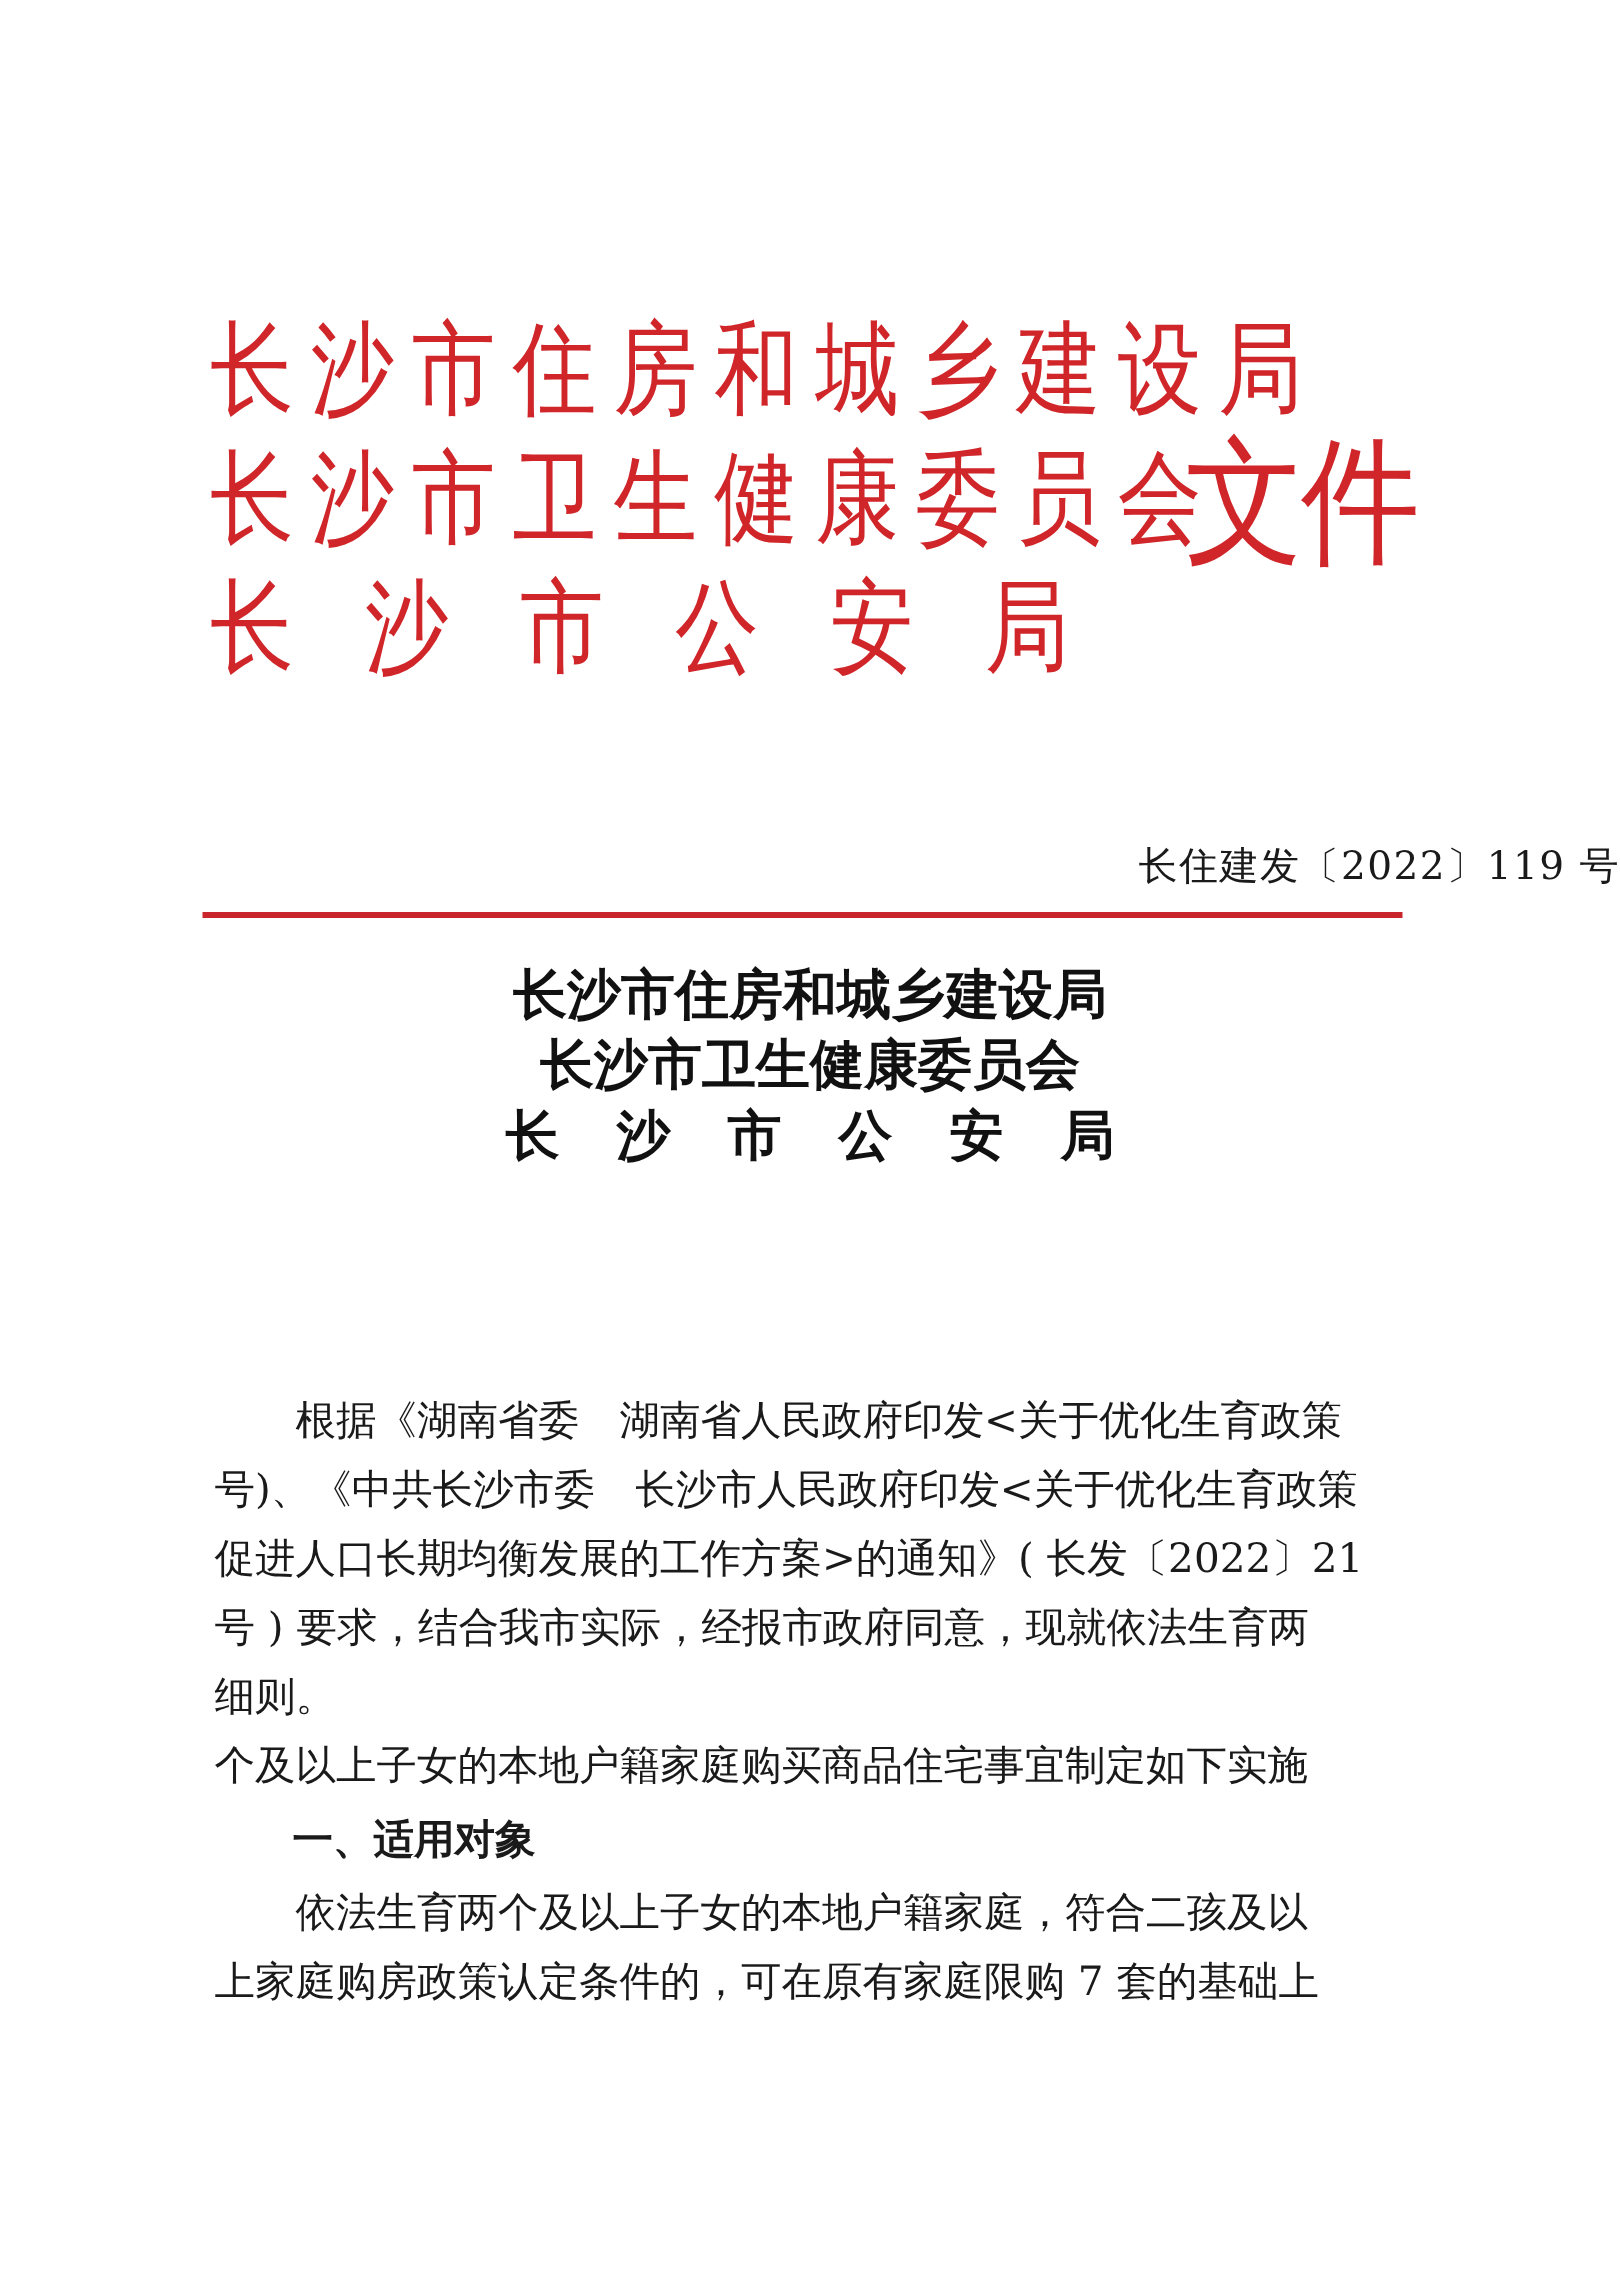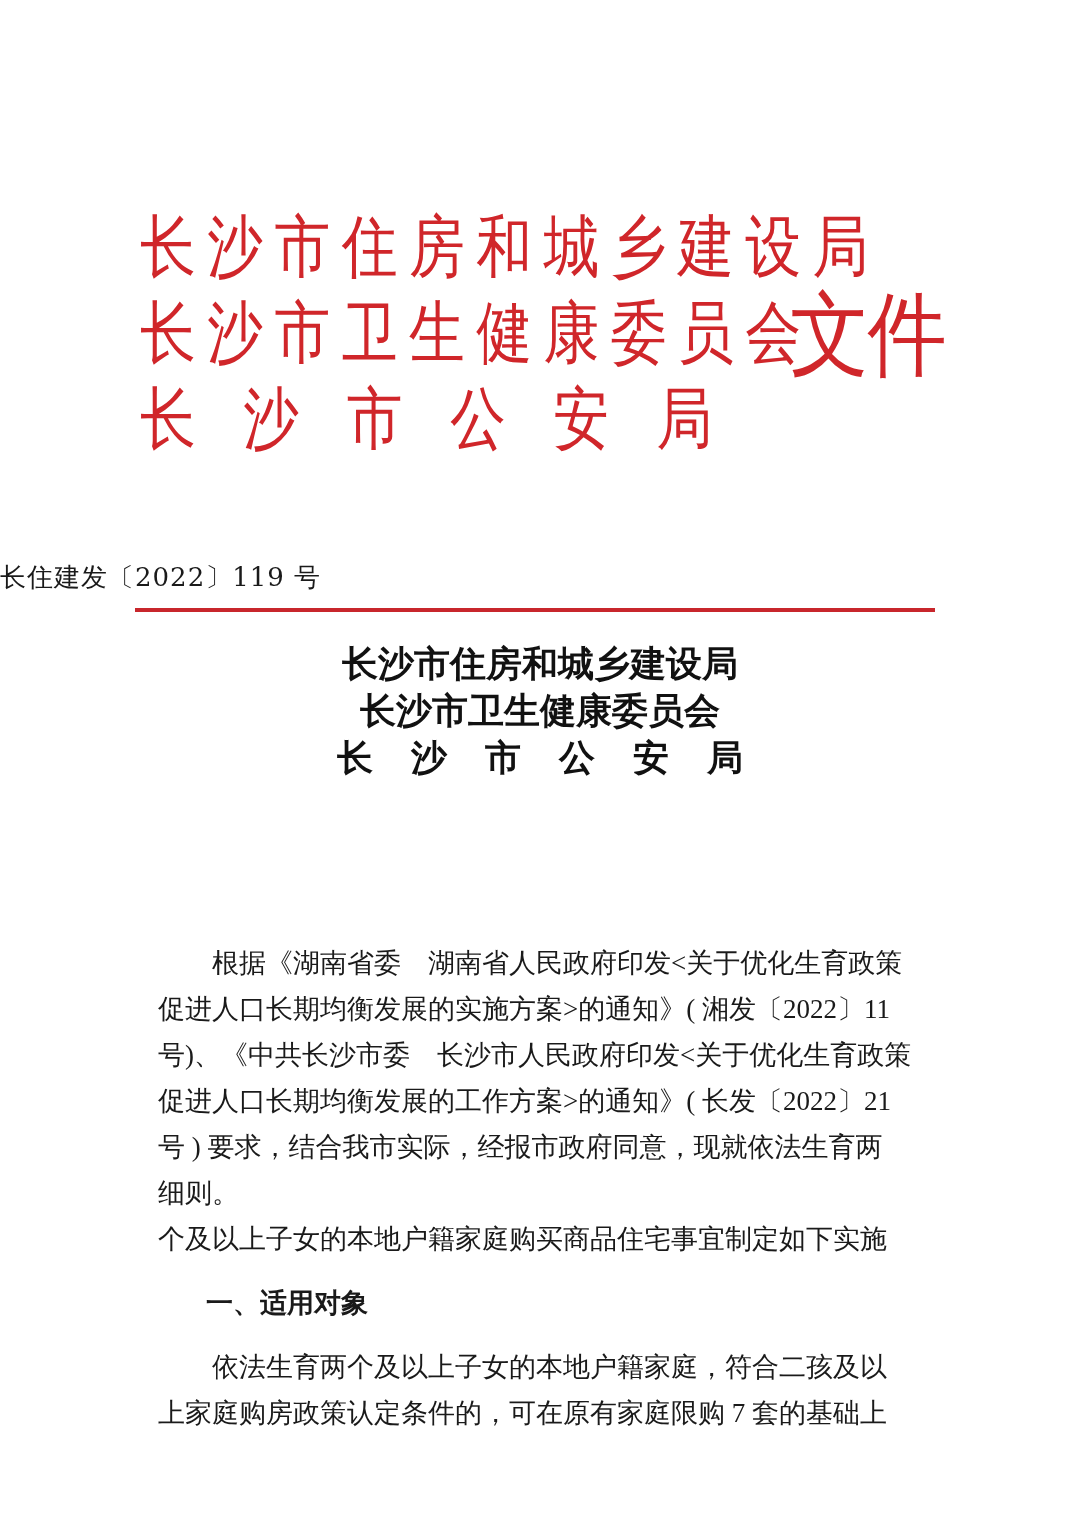--- a/index.html
+++ b/index.html
@@ -24,7 +24,7 @@
   }
 
   .doc-number {
-    position: absolute; left: 0; width: 1080px; top: 560px; text-align: left; font-size: 26px; color: #1a1a1a;
+    position: absolute; left: 0; width: 1080px; top: 560px; text-align: right; font-size: 26px; color: #1a1a1a;
     letter-spacing: 1px;
   }
   .divider { position: absolute; left: 135px; top: 608px; width: 800px; height: 4px; background: #c8262c; }

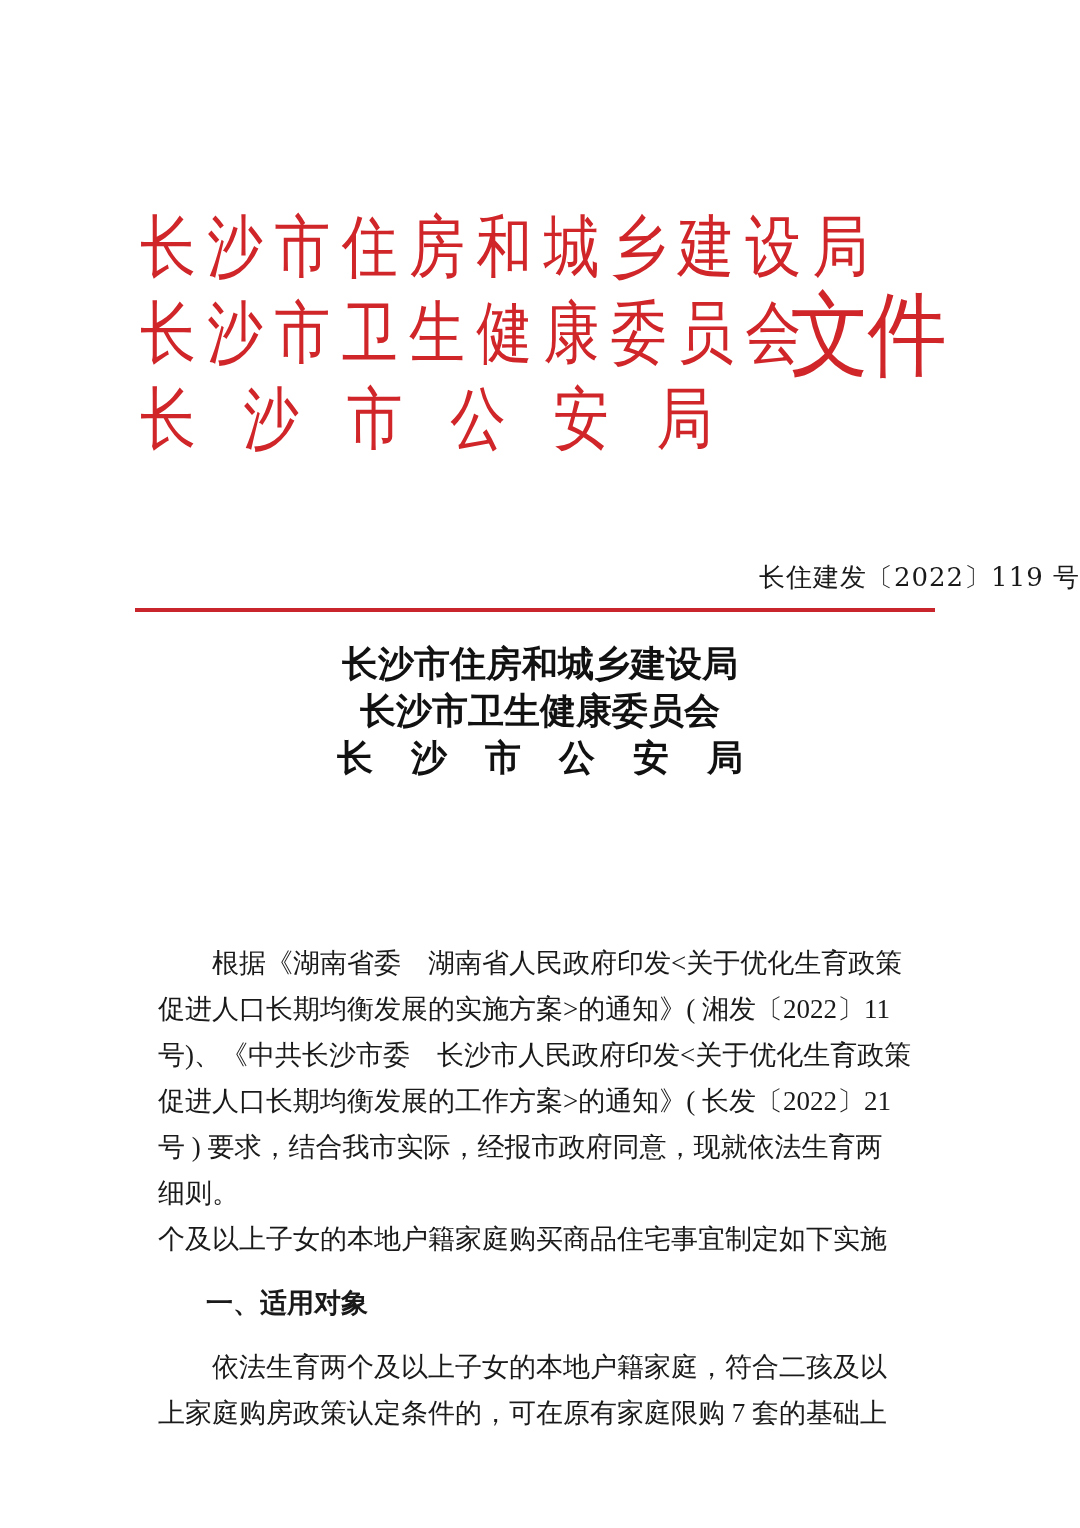--- a/index.html
+++ b/index.html
@@ -41,7 +41,7 @@
     font-size: 27px; line-height: 46px; text-align: justify;
     font-family: "DejaVu Serif", "Liberation Serif", serif;
   }
-  .para { margin: 18px; text-indent: 54px; font-family: Liberation Serif, serif; }
+  .para { margin: 3px; text-indent: 54px; }
   .line { display: block; white-space: nowrap; }
   .heading-1 { font-family: "DejaVu Sans", "Liberation Sans", sans-serif; font-weight: bold; text-indent: 54px; margin: 12px; }
 </style>

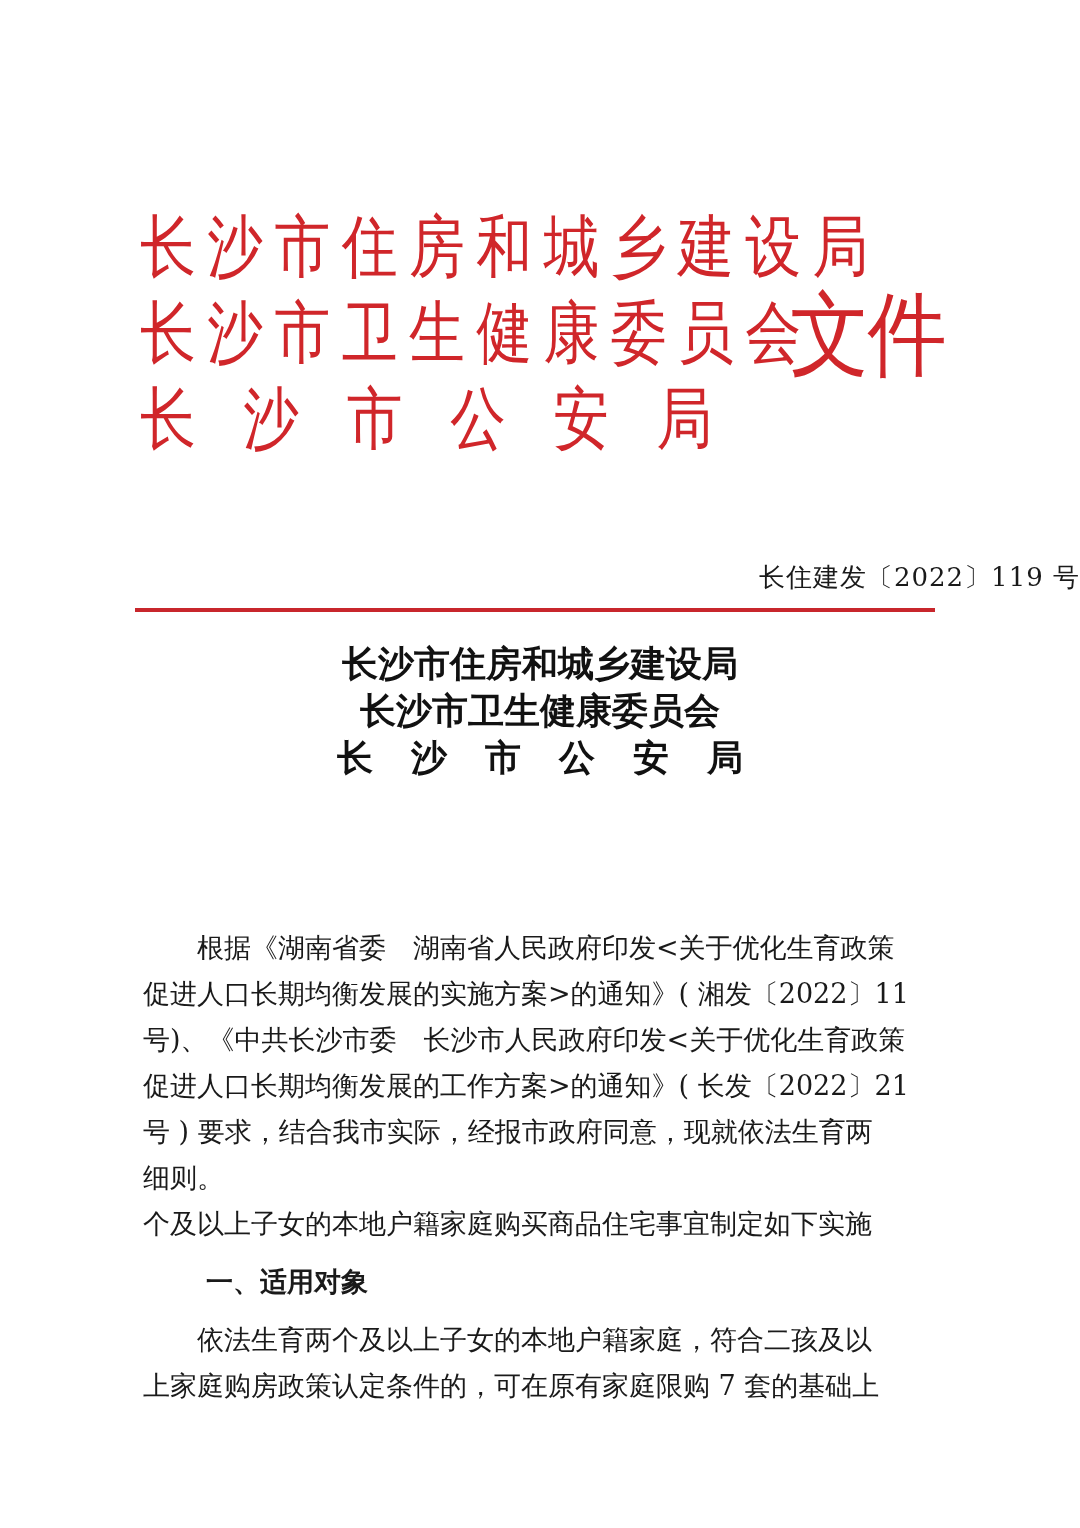--- a/index.html
+++ b/index.html
@@ -69,7 +69,6 @@
   <div class="body-text">
     <p class="para">
       <span class="line">根据《湖南省委　湖南省人民政府印发&lt;关于优化生育政策</span>
-      <span class="line" style="text-indent:0">促进人口长期均衡发展的实施方案&gt;的通知》( 湘发〔2022〕11</span>
       <span class="line" style="text-indent:0">号)、《中共长沙市委　长沙市人民政府印发&lt;关于优化生育政策</span>
       <span class="line" style="text-indent:0">促进人口长期均衡发展的工作方案&gt;的通知》( 长发〔2022〕21</span>
       <span class="line" style="text-indent:0">号 ) 要求，结合我市实际，经报市政府同意，现就依法生育两</span>

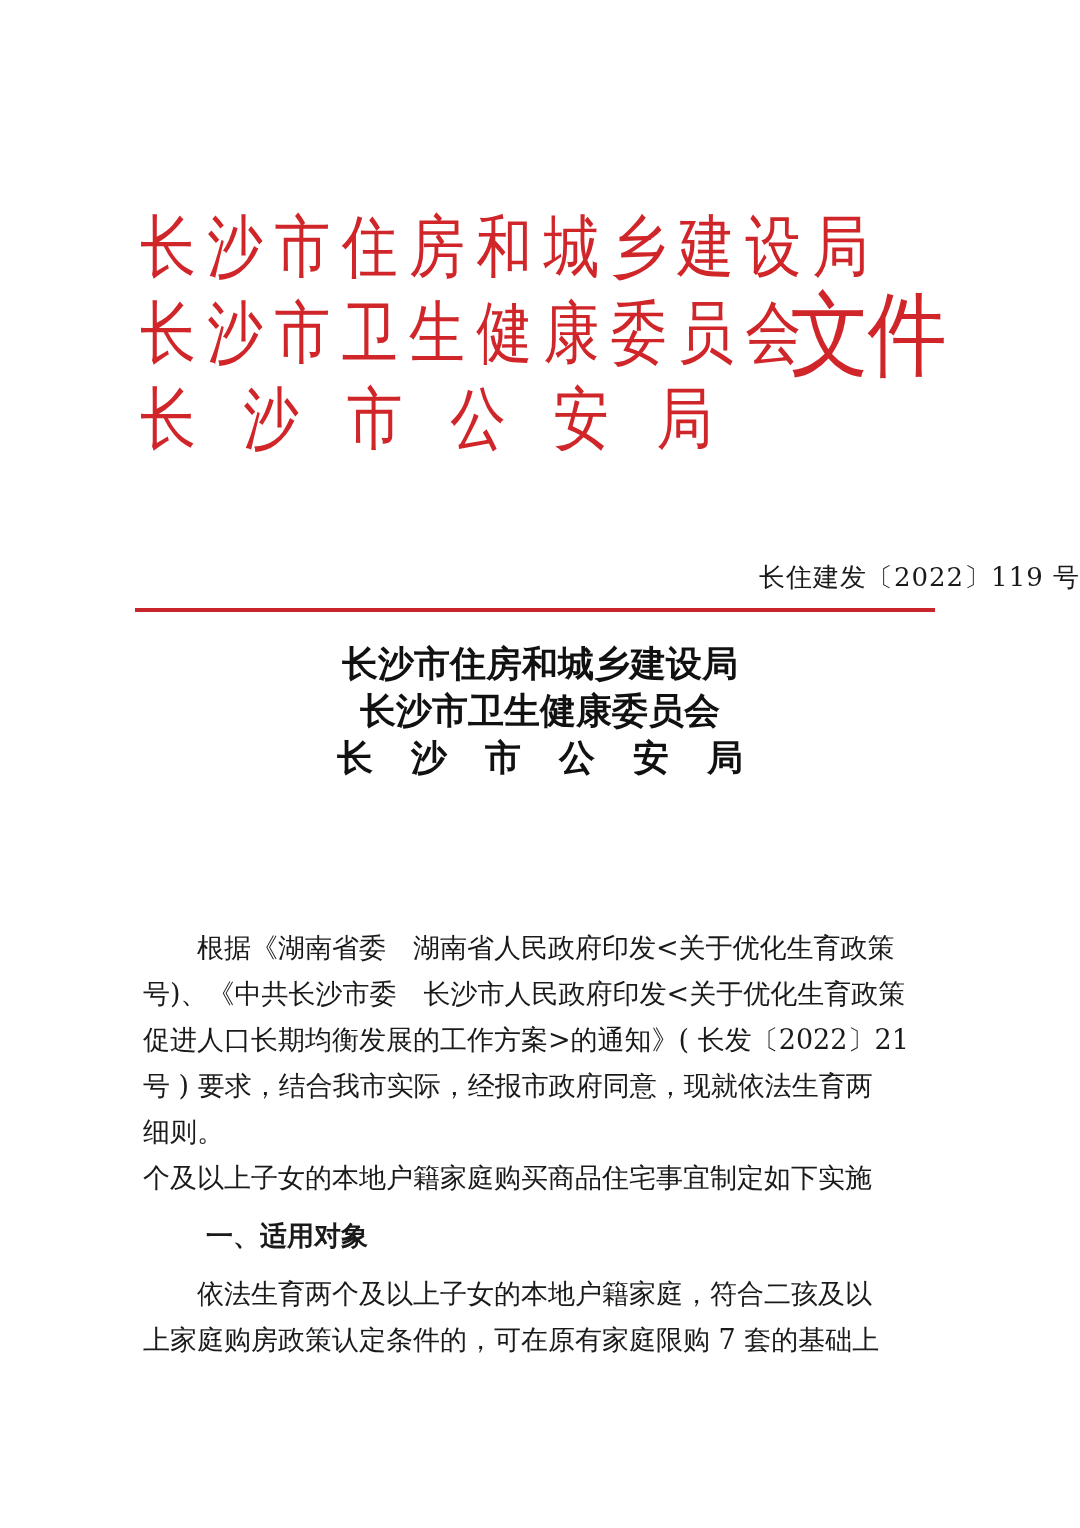--- a/index.html
+++ b/index.html
@@ -43,7 +43,7 @@
   }
   .para { margin: 3px; text-indent: 54px; }
   .line { display: block; white-space: nowrap; }
-  .heading-1 { font-family: "DejaVu Sans", "Liberation Sans", sans-serif; font-weight: bold; text-indent: 54px; margin: 12px; }
+  .heading-1 { font-family: "DejaVu Sans", "Liberation Sans", sans-serif; font-weight: bold; text-indent: 54px; margin: 1px; }
 </style>
 </head>
 <body>

